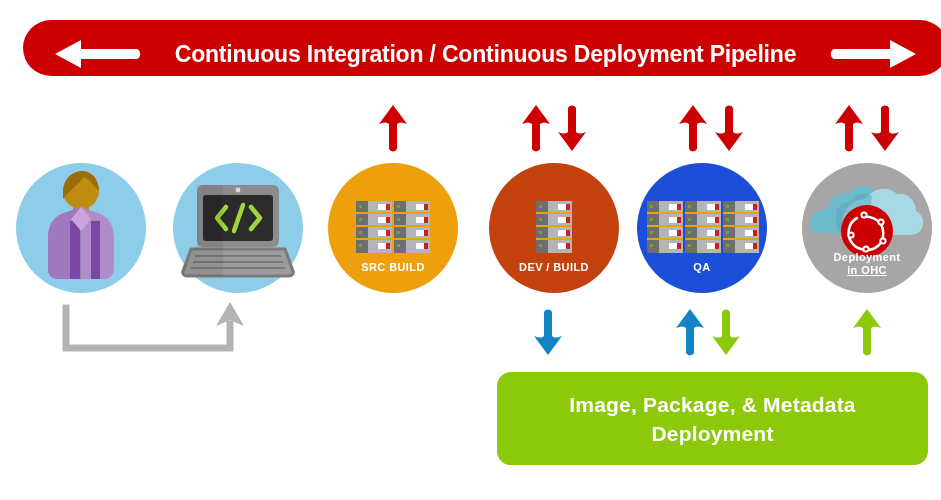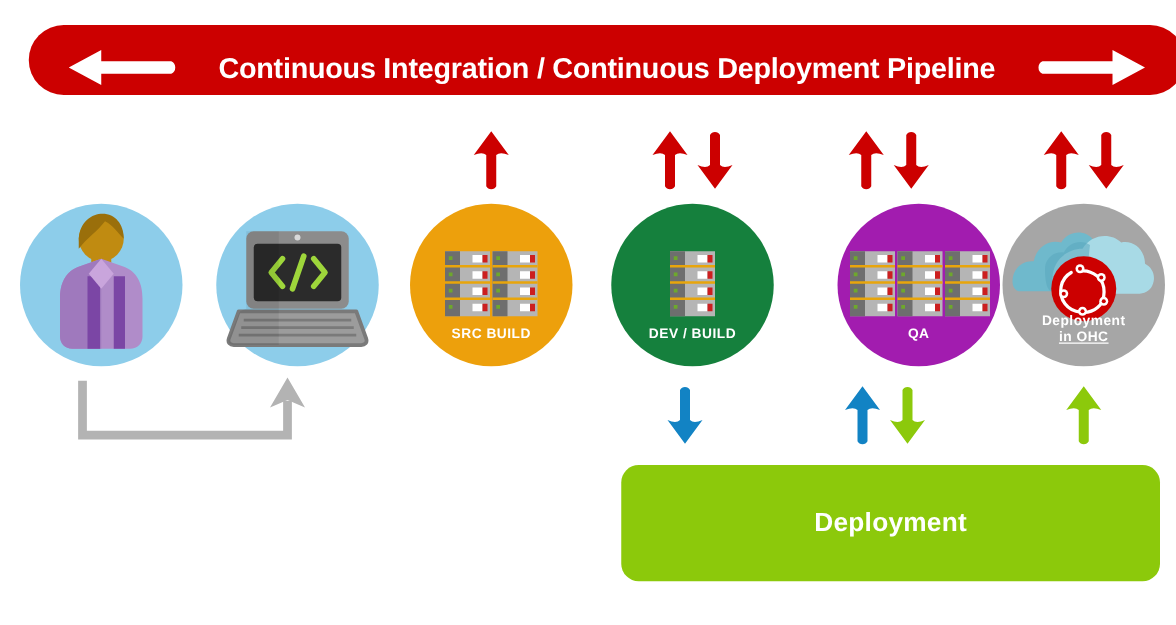--- a/index.html
+++ b/index.html
@@ -254,7 +254,7 @@
     <div class="node-label" style="top:98px;">SRC BUILD</div>
   </div>
 
-  <div class="node" style="left:489px;background:#15803d;">
+  <div class="node" style="left:489px;background:#c2410c;">
     <svg class="art" viewBox="0 0 130 130">
       <g>
         <rect x="47" y="38" width="36" height="52" fill="#b5b5b5"></rect>

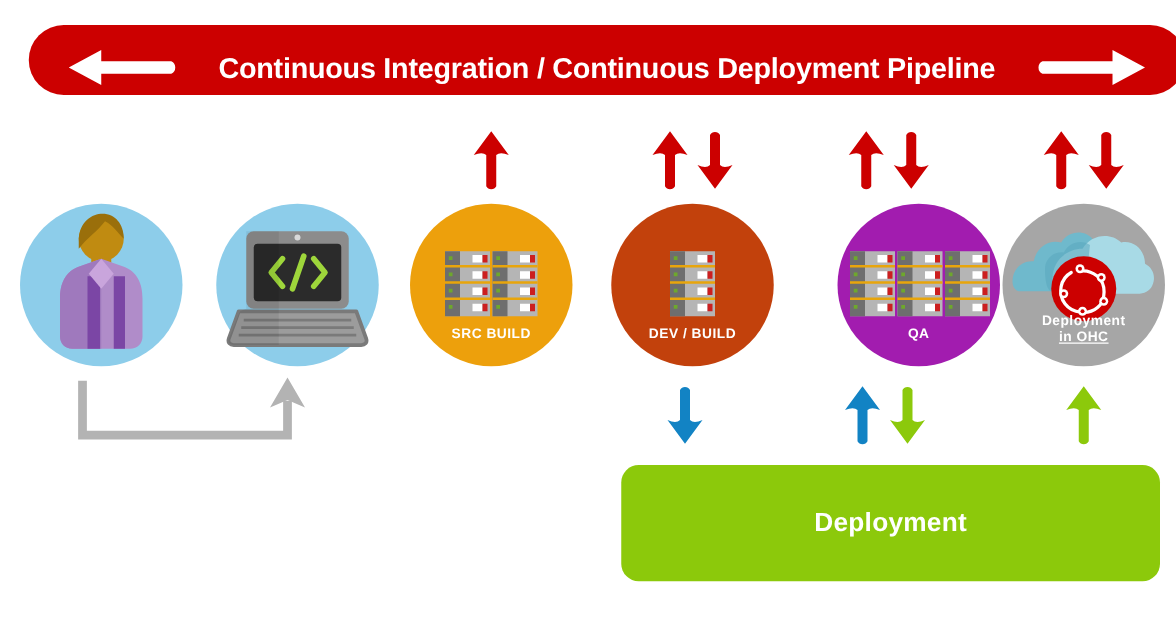--- a/index.html
+++ b/index.html
@@ -287,7 +287,7 @@
     <div class="node-label" style="top:98px;">DEV / BUILD</div>
   </div>
 
-  <div class="node" style="left:670px;background:#a21caf;">
+  <div class="node" style="left:637px;background:#1d4ed8;">
     <svg class="art" viewBox="0 0 130 130">
       <g>
         <rect x="10" y="38" width="36" height="52" fill="#b5b5b5"></rect>

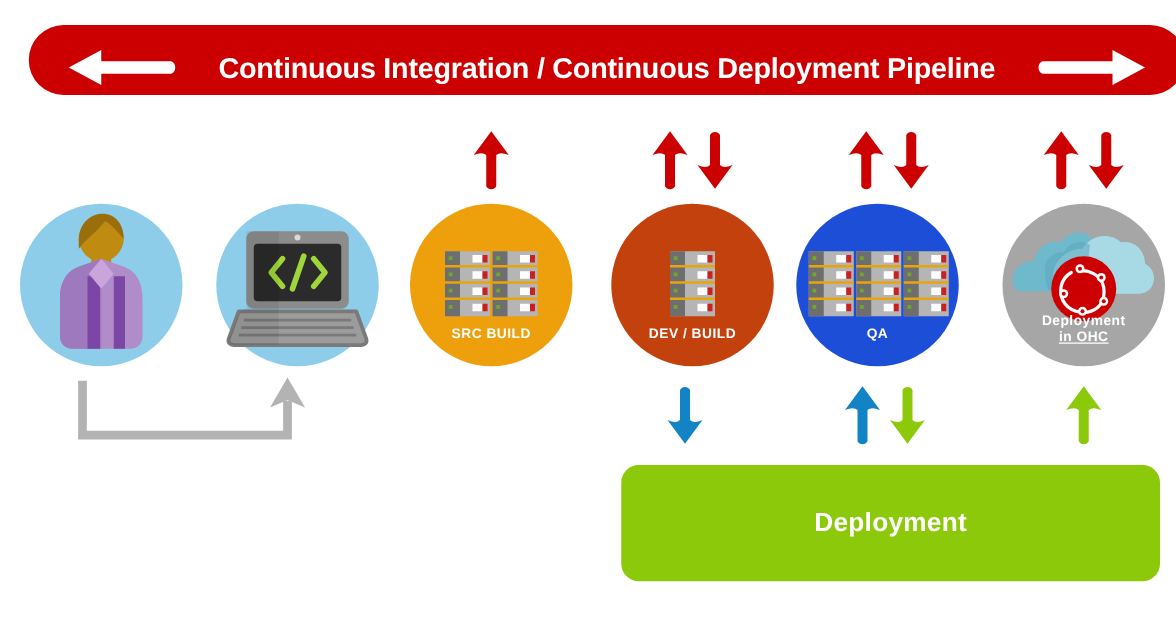--- a/index.html
+++ b/index.html
@@ -424,6 +424,7 @@
 
   <div class="repo-box">
     <div class="repo-label">
+      <div>Image, Package, &amp; Metadata</div>
       <div>Deployment</div>
     </div>
   </div>

